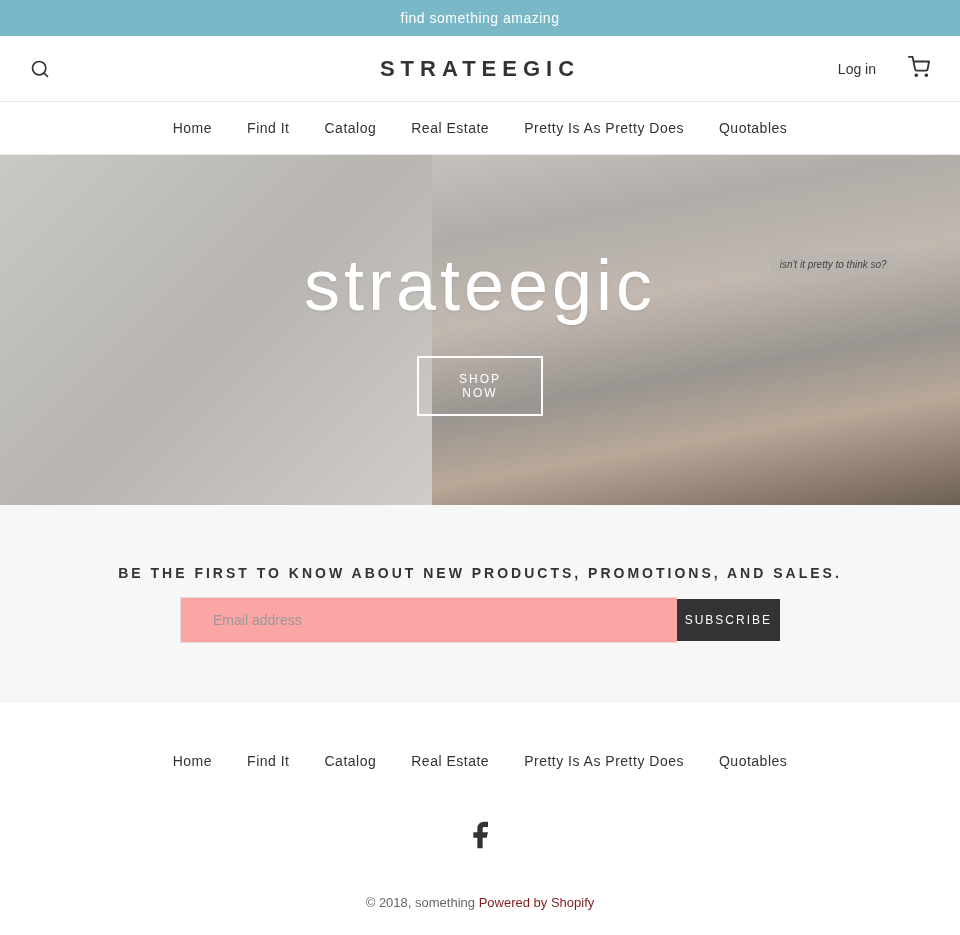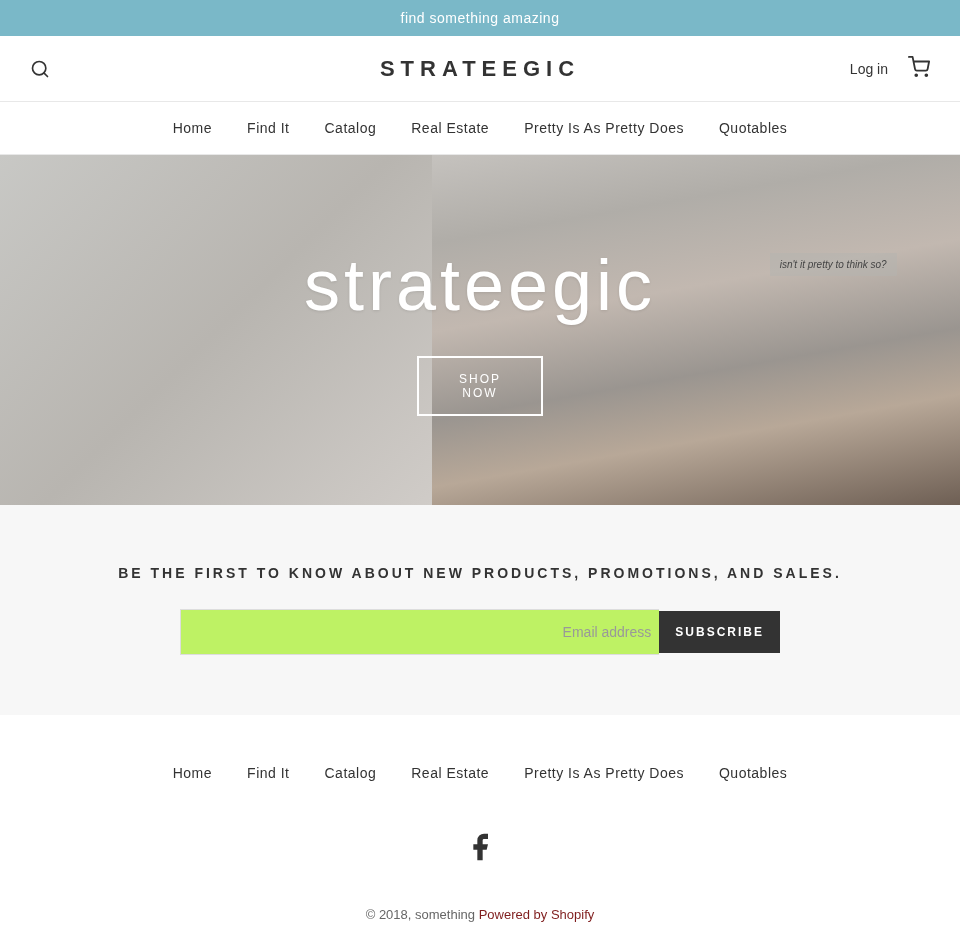--- a/index.html
+++ b/index.html
@@ -60,7 +60,7 @@
     .header-right {
       display: flex;
       align-items: center;
-      gap: 20px;
+      gap: 32px;
     }
 
     .header-icon {

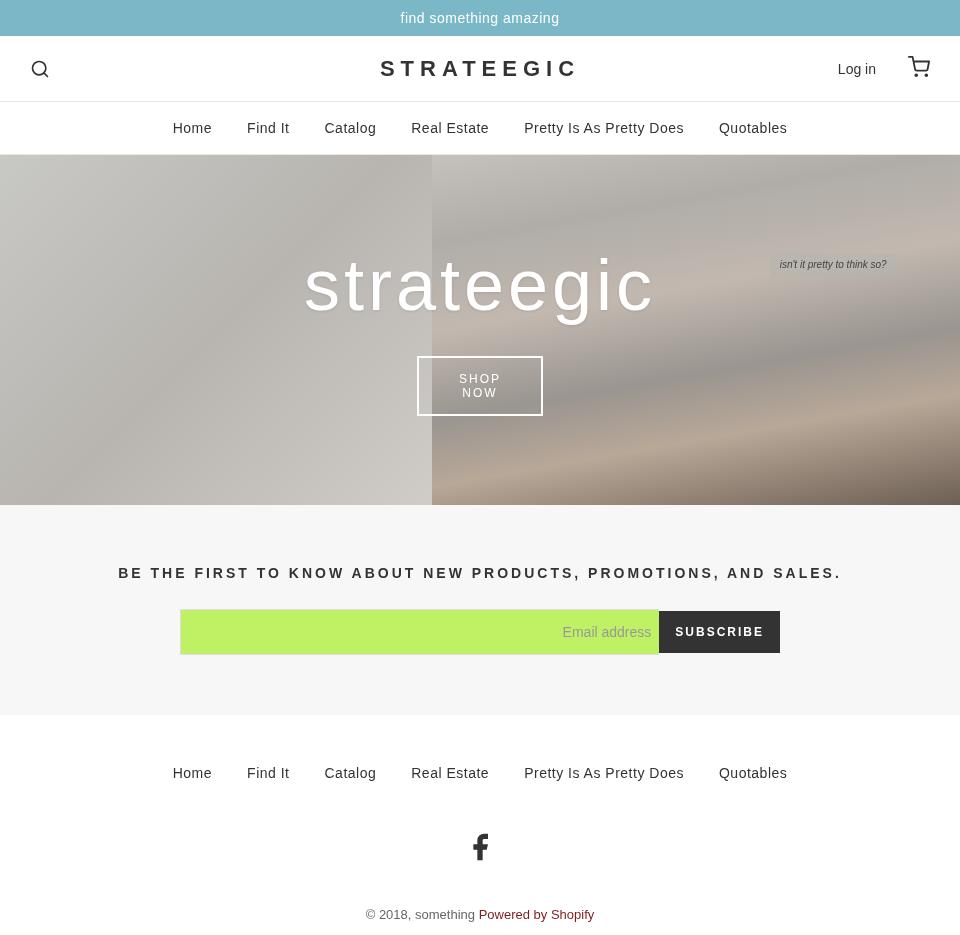--- a/index.html
+++ b/index.html
@@ -140,7 +140,7 @@
       letter-spacing: 3px;
       text-transform: uppercase;
       color: #333;
-      margin-bottom: 28px;
+      margin-bottom: 16px;
     }
 
     .newsletter-form {

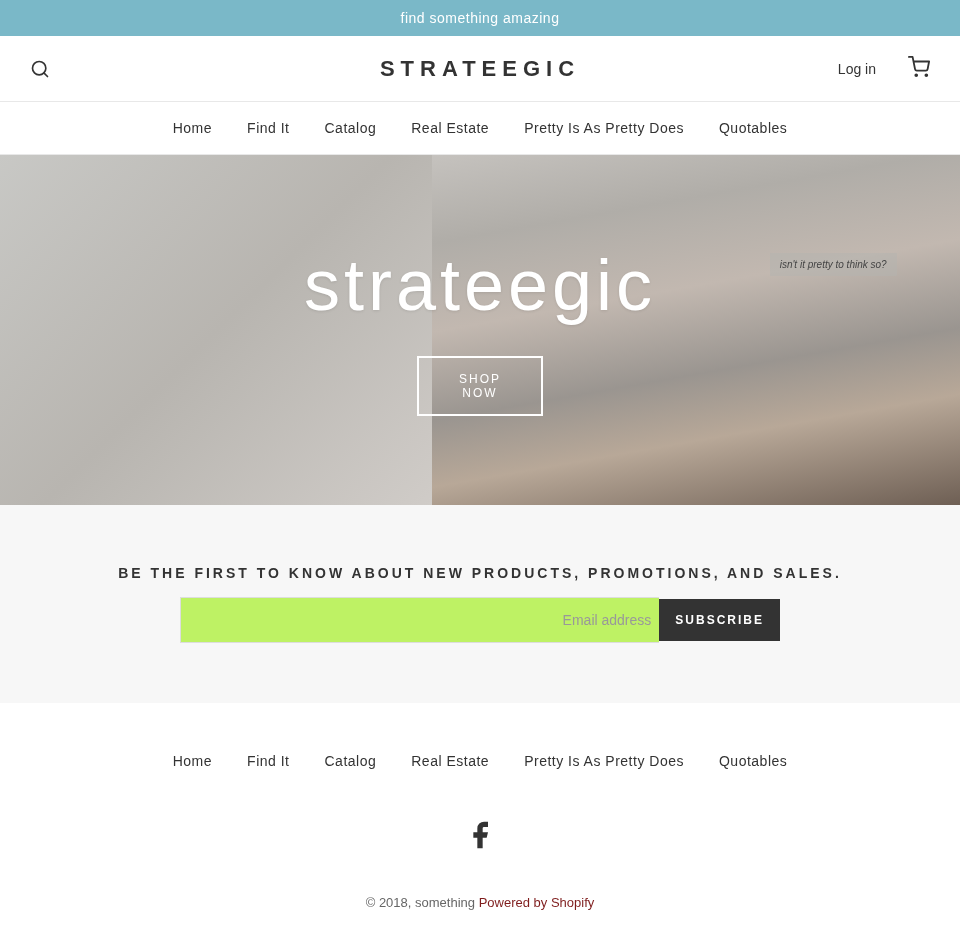--- a/index.html
+++ b/index.html
@@ -153,13 +153,12 @@
 
     .newsletter-input {
       flex: 1;
-      padding: 14px 8px;
+      padding: 14px 32px;
       border: 1px solid #ddd;
       font-size: 14px;
       outline: none;
       border-right: none;
-      background: #bef264;
-      text-align: right;
+      background: #fca5a5;
     }
 
     .newsletter-input::placeholder {

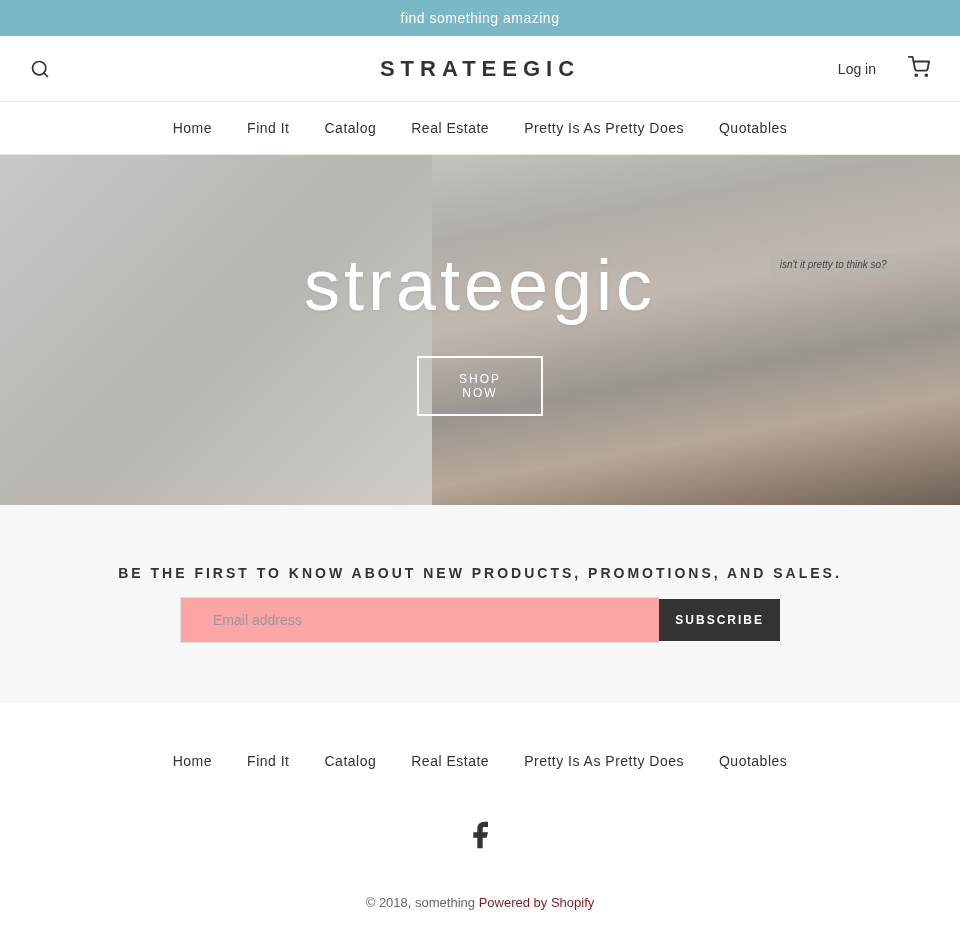--- a/index.html
+++ b/index.html
@@ -166,7 +166,7 @@
     }
 
     .subscribe-btn {
-      padding: 14px 16px;
+      padding: 14px 8px;
       background: #333;
       color: #fff;
       border: none;
@@ -174,7 +174,7 @@
       letter-spacing: 2px;
       text-transform: uppercase;
       cursor: pointer;
-      font-weight: 700;
+      font-weight: 400;
     }
 
     

